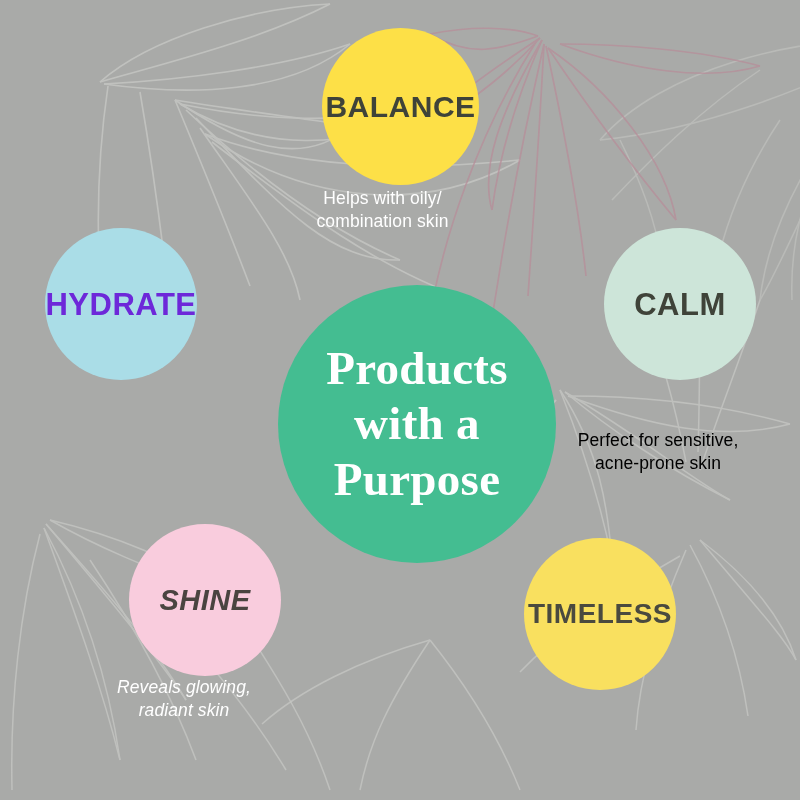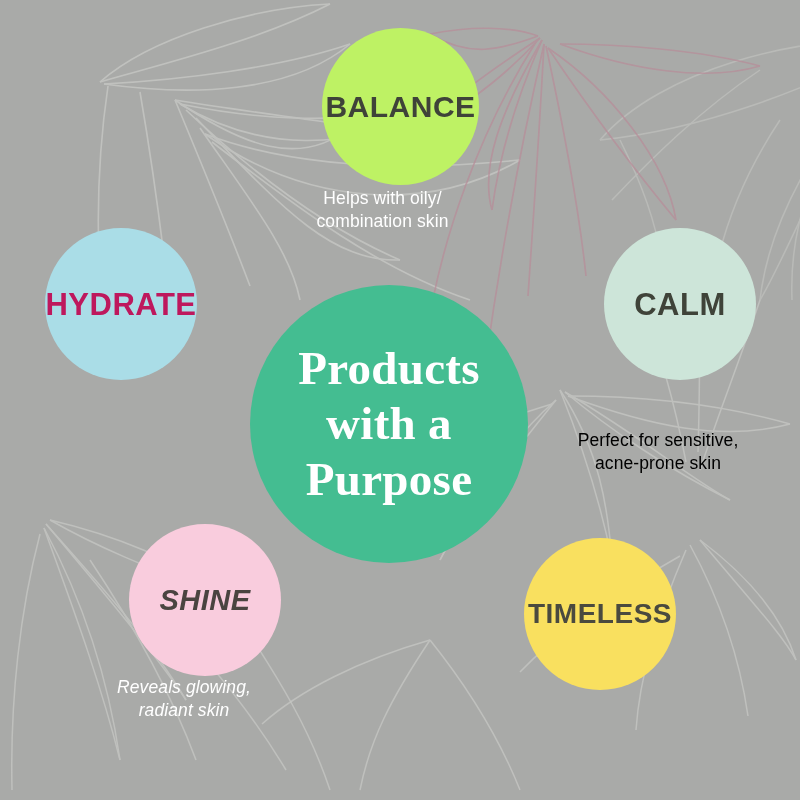--- a/index.html
+++ b/index.html
@@ -215,7 +215,7 @@
   </div>
 
   <div class="node" id="node-balance">
-    <div class="bubble" id="bubble-balance" style="background: #bef264;">
+    <div class="bubble" id="bubble-balance" style="background: #fde047;">
       <span class="bubble-label" style="color: rgb(63, 67, 57);">BALANCE</span>
     </div>
     <div class="caption" style="color: rgb(255, 255, 255);">Helps with oily/

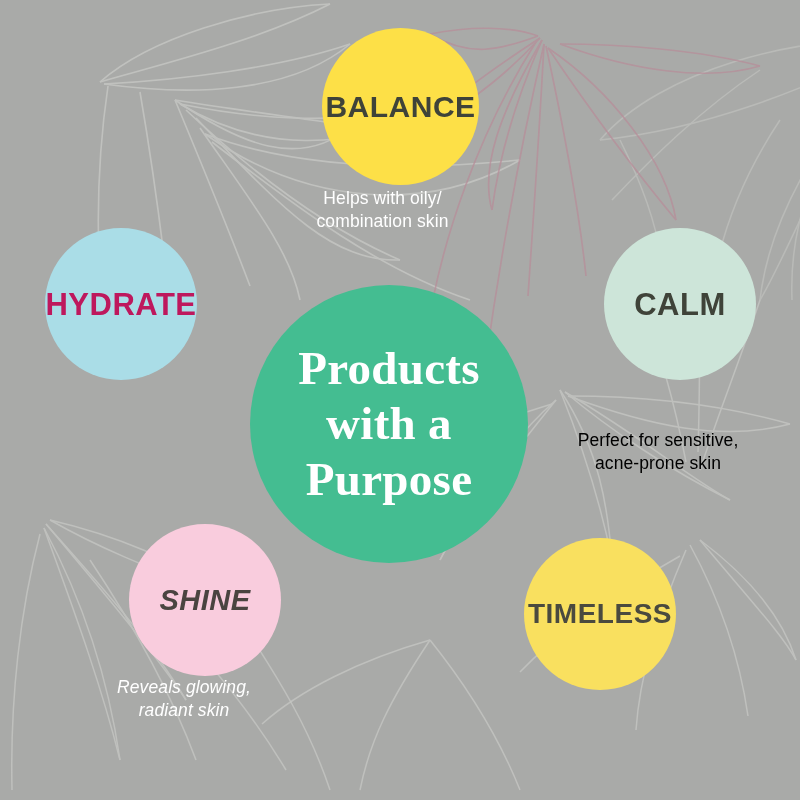--- a/index.html
+++ b/index.html
@@ -224,7 +224,7 @@
 
   <div class="node" id="node-hydrate">
     <div class="bubble" id="bubble-hydrate" style="background: rgb(170, 221, 231);">
-      <span class="bubble-label" style="color: #be185d;">HYDRATE</span>
+      <span class="bubble-label" style="color: #6d28d9;">HYDRATE</span>
     </div>
   </div>
 

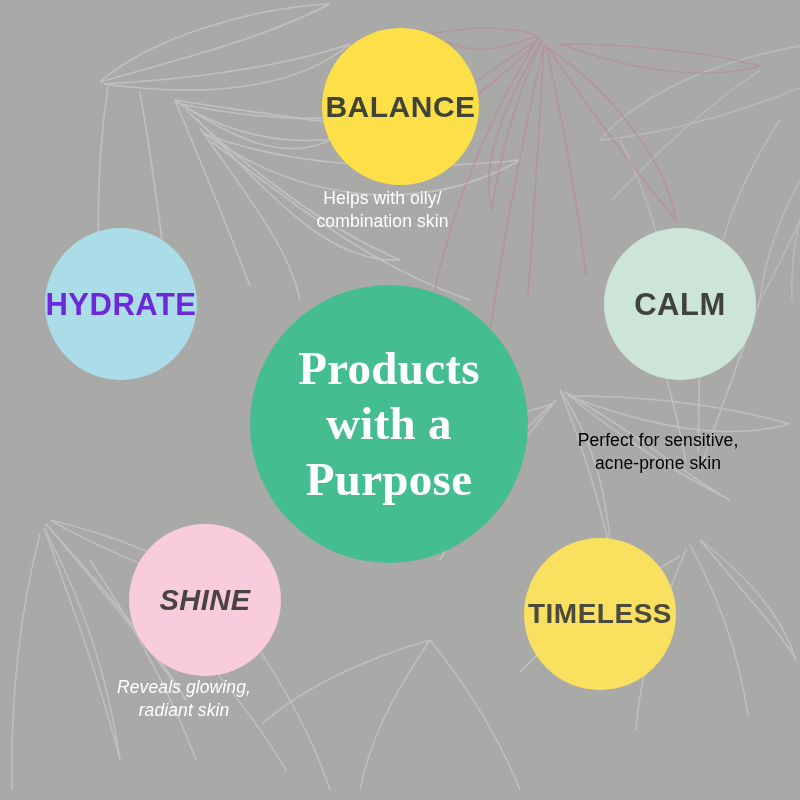--- a/index.html
+++ b/index.html
@@ -60,7 +60,7 @@
 
   
   #node-center {
-    left: 250px;
+    left: 278px;
     top: 285px;
     align-items: center;
   }

